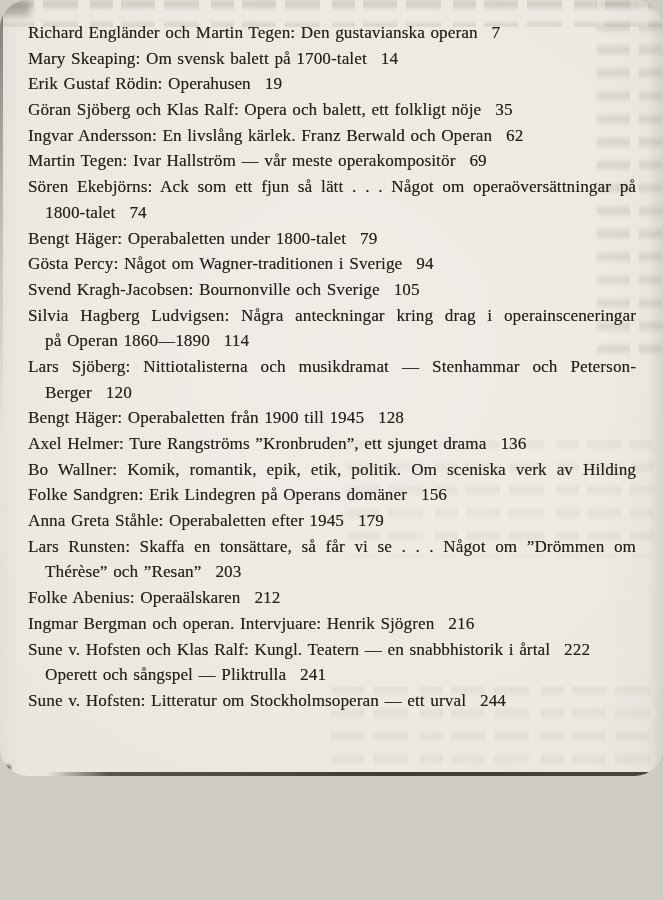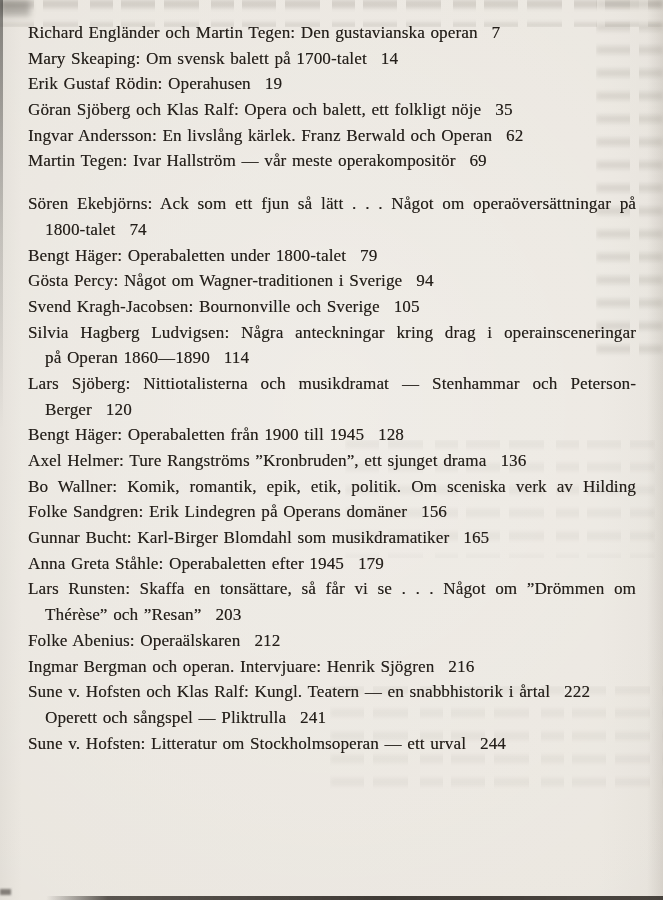--- a/index.html
+++ b/index.html
@@ -10,7 +10,7 @@
   #scan-page {
     position: relative;
     width: 663px;
-    height: 900px;
+    height: 776px;
     overflow: hidden;
     background:
       radial-gradient(ellipse 120% 100% at 50% 45%, rgba(255,255,255,0.25), rgba(0,0,0,0) 70%),
@@ -18,6 +18,7 @@
       #e9e5de;
     font-family: "Liberation Serif", "DejaVu Serif", serif;
     color: #241f1a;
+    border-radius: 28px;
   }
 
   

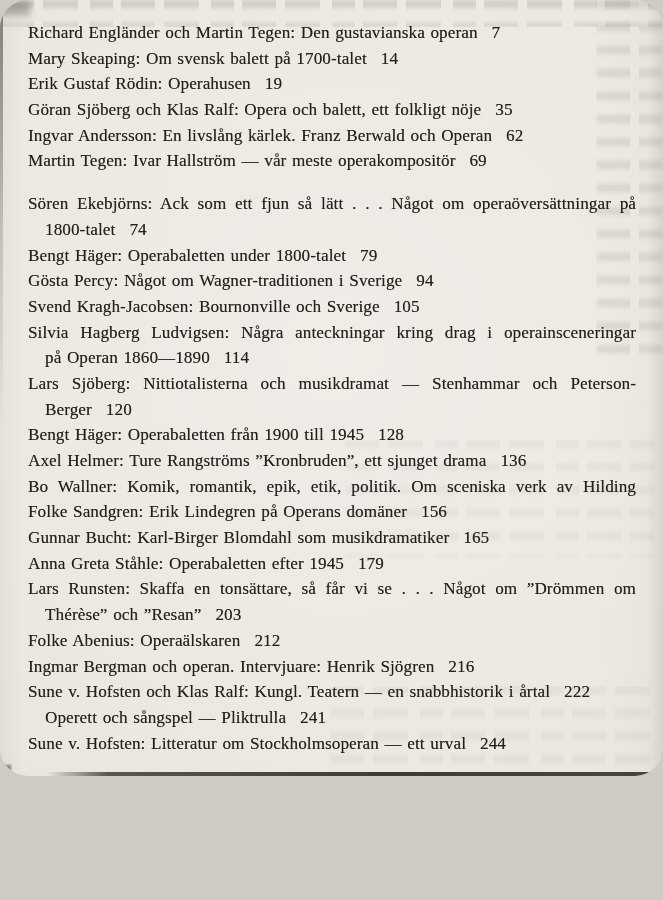--- a/index.html
+++ b/index.html
@@ -46,7 +46,6 @@
     text-align-last: justify;
   }
   .toc-line.para-break {
-    margin-top: 17px;
   }
   .page-num {
     margin-left: 14px;

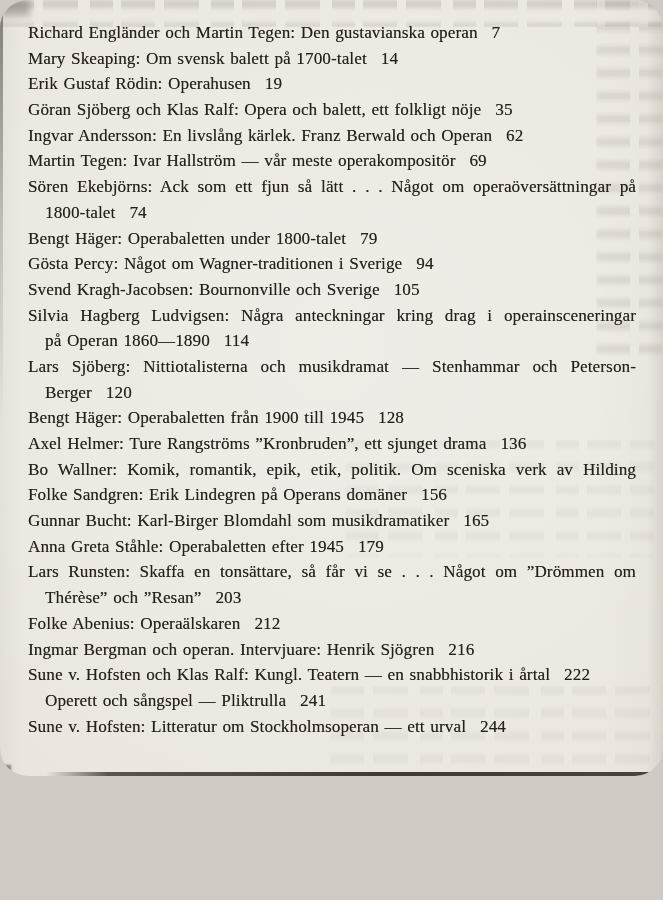--- a/index.html
+++ b/index.html
@@ -141,7 +141,6 @@
       <div class="toc-line"><span>Axel Helmer: Ture Rangströms ”Kronbruden”, ett sjunget drama</span><span class="page-num">136</span></div>
       <div class="toc-line stretch"><span>Bo Wallner: Komik, romantik, epik, etik, politik. Om sceniska verk av Hilding</span></div>
       <div class="toc-line"><span>Folke Sandgren: Erik Lindegren på Operans domäner</span><span class="page-num">156</span></div>
-      <div class="toc-line"><span>Gunnar Bucht: Karl-Birger Blomdahl som musikdramatiker</span><span class="page-num">165</span></div>
       <div class="toc-line"><span>Anna Greta Ståhle: Operabaletten efter 1945</span><span class="page-num">179</span></div>
       <div class="toc-line stretch"><span>Lars Runsten: Skaffa en tonsättare, så får vi se . . . Något om ”Drömmen om</span></div>
       <div class="toc-line indent"><span>Thérèse” och ”Resan”</span><span class="page-num">203</span></div>

